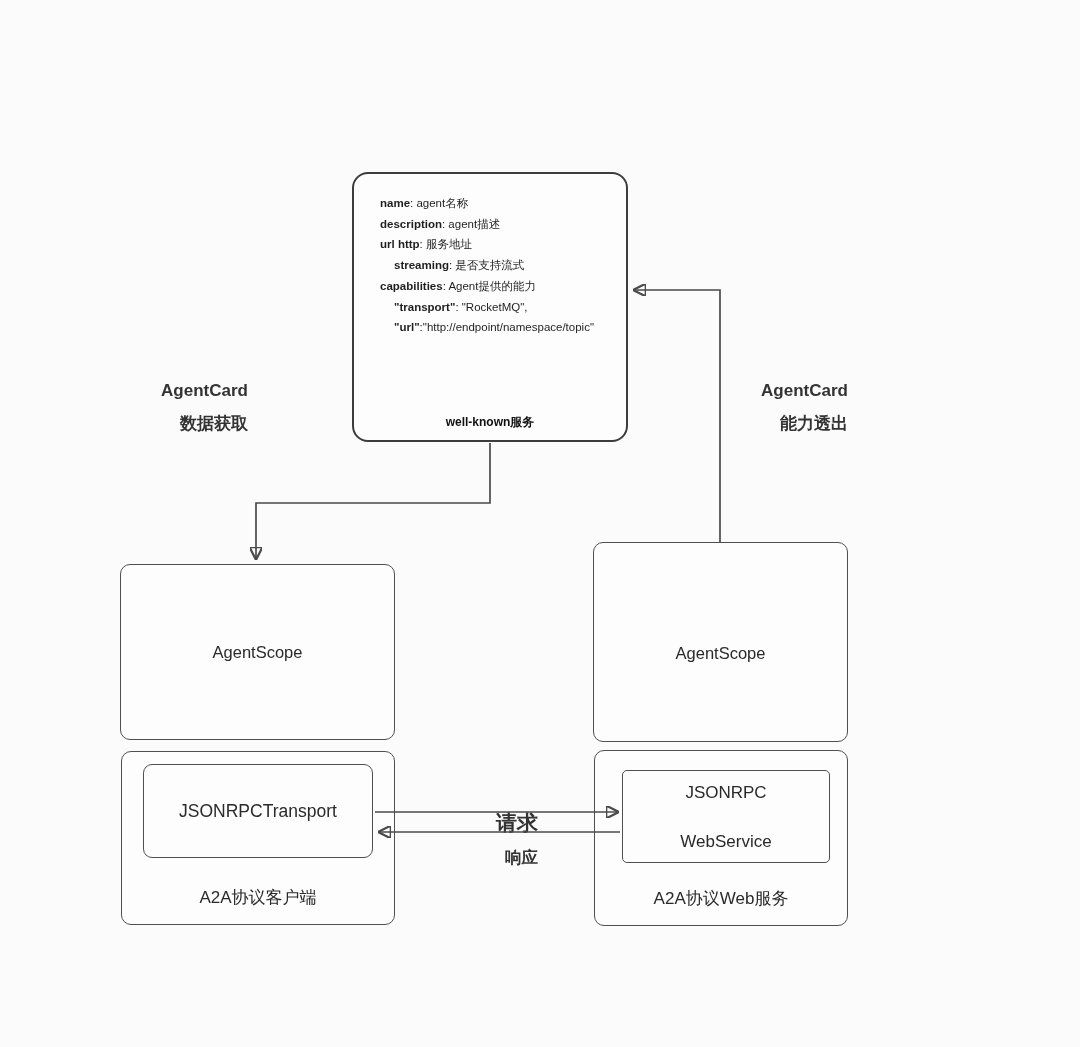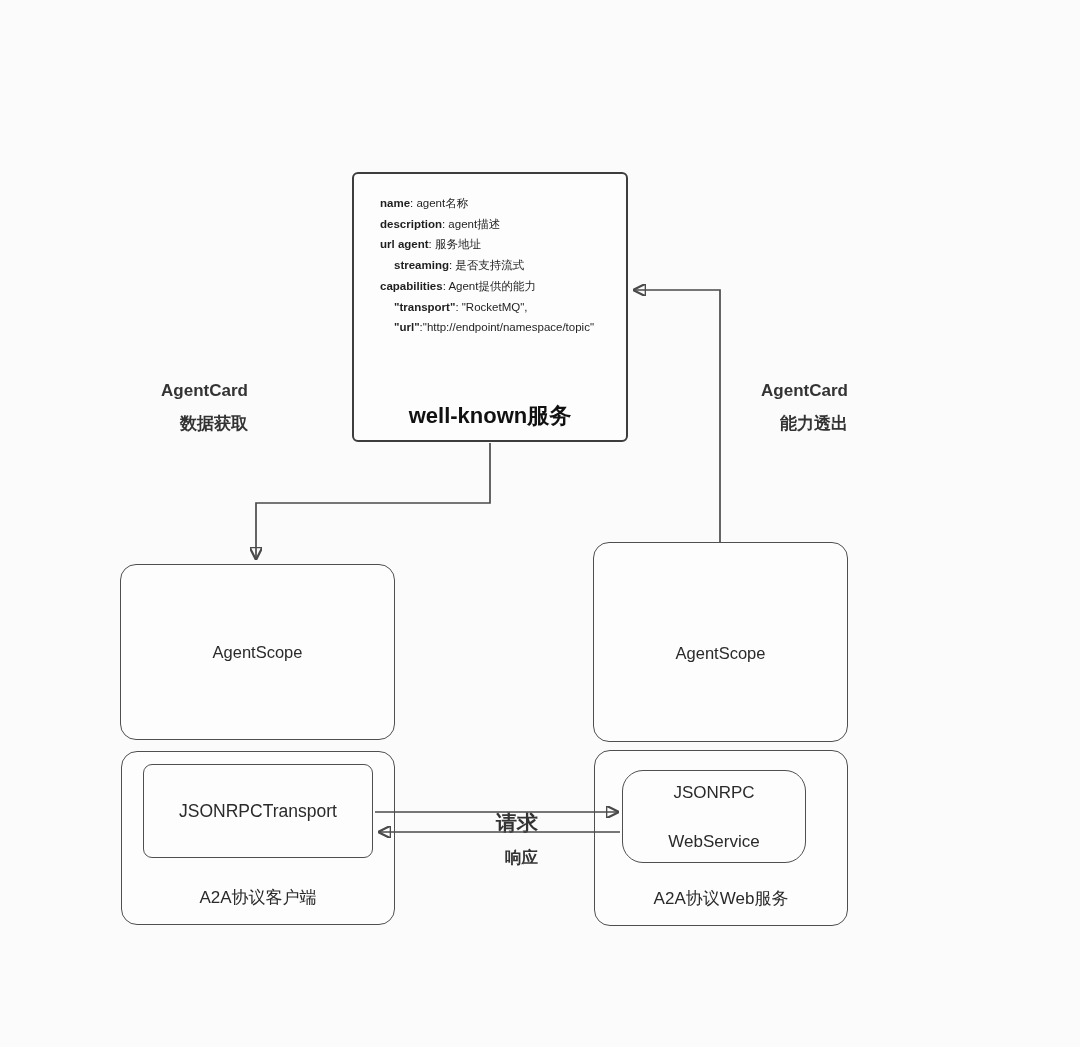--- a/index.html
+++ b/index.html
@@ -27,7 +27,7 @@
     left: 352px; top: 172px;
     width: 276px; height: 270px;
     border: 2px solid #3d3d3d;
-    border-radius: 6px;
+    border-radius: 16px;
   }
   .wk-fields {
     padding: 19px 12px 0 26px;

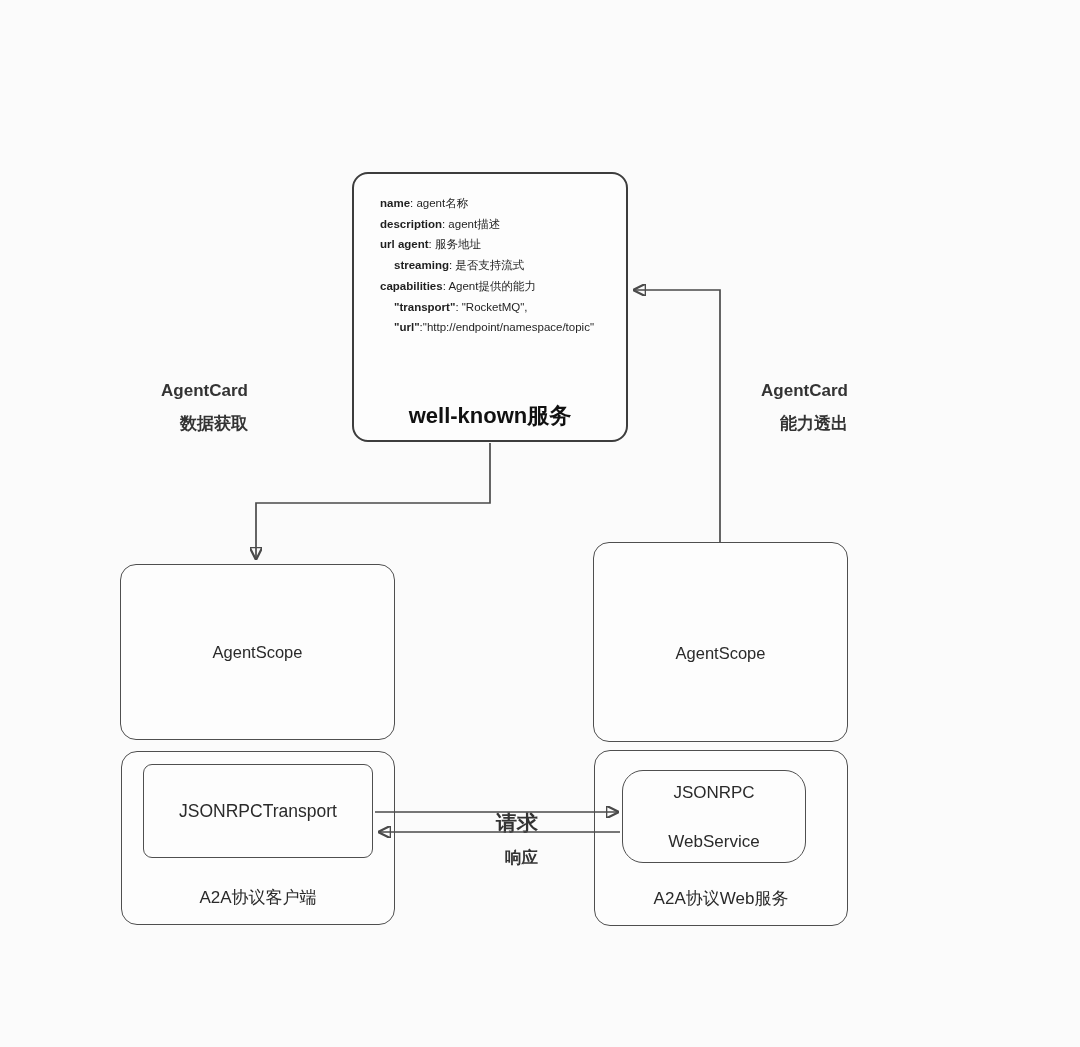--- a/index.html
+++ b/index.html
@@ -130,7 +130,7 @@
     <div class="wk-fields">
       <div class="fline"><span class="fkey">name</span><span>: agent名称</span></div>
       <div class="fline"><span class="fkey">description</span><span>: agent描述</span></div>
-      <div class="fline"><span class="fkey">url agent</span><span>: 服务地址</span></div>
+      <div class="fline"><span class="fkey">url http</span><span>: 服务地址</span></div>
       <div class="fline ind1"><span class="fkey">streaming</span><span>: 是否支持流式</span></div>
       <div class="fline"><span class="fkey">capabilities</span><span>: Agent提供的能力</span></div>
       <div class="fline ind1"><span class="fkey">"transport"</span><span>: "RocketMQ",</span></div>

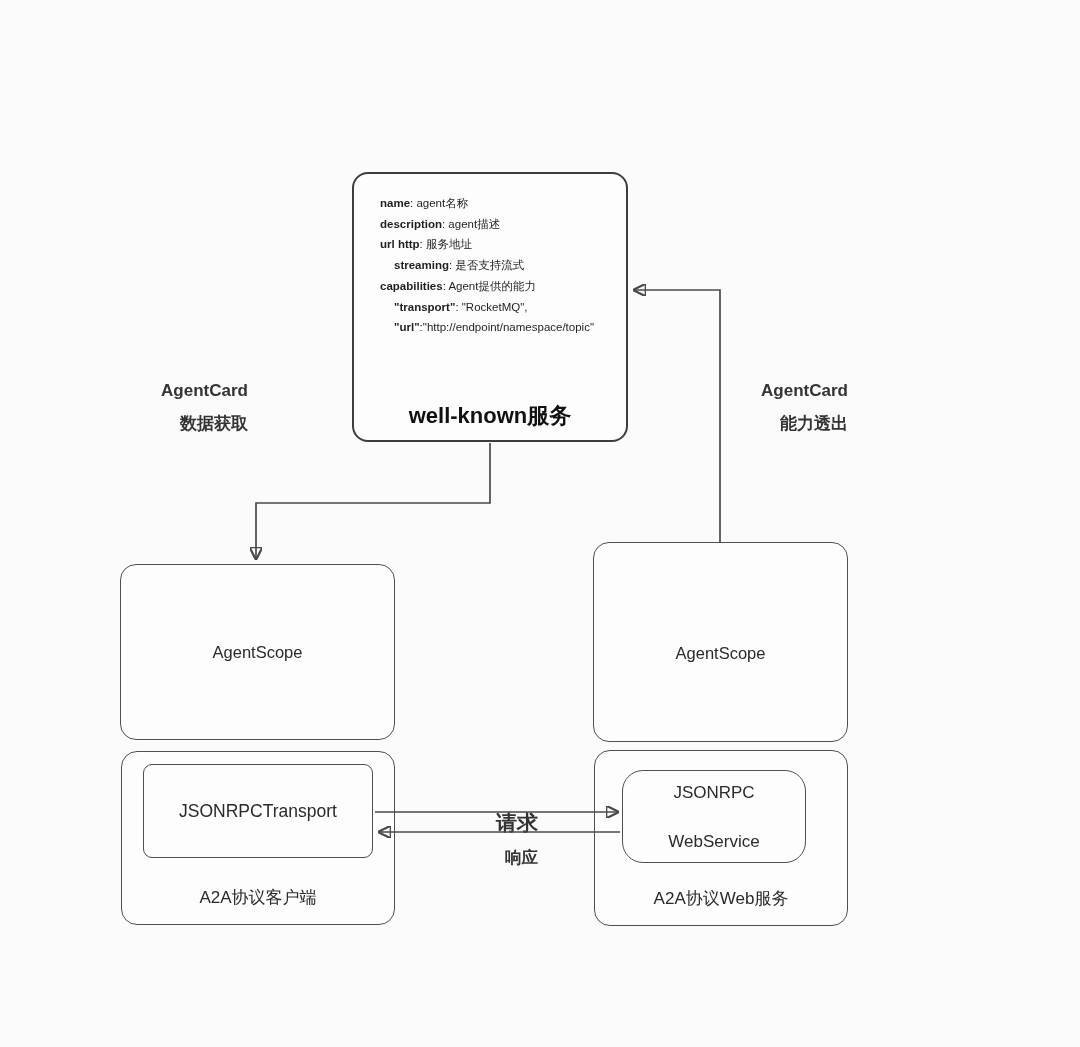--- a/index.html
+++ b/index.html
@@ -44,7 +44,7 @@
     width: 100%;
     text-align: center;
     font-weight: bold;
-    font-size: 22px;
+    font-size: 12px;
     color: #111;
   }
 

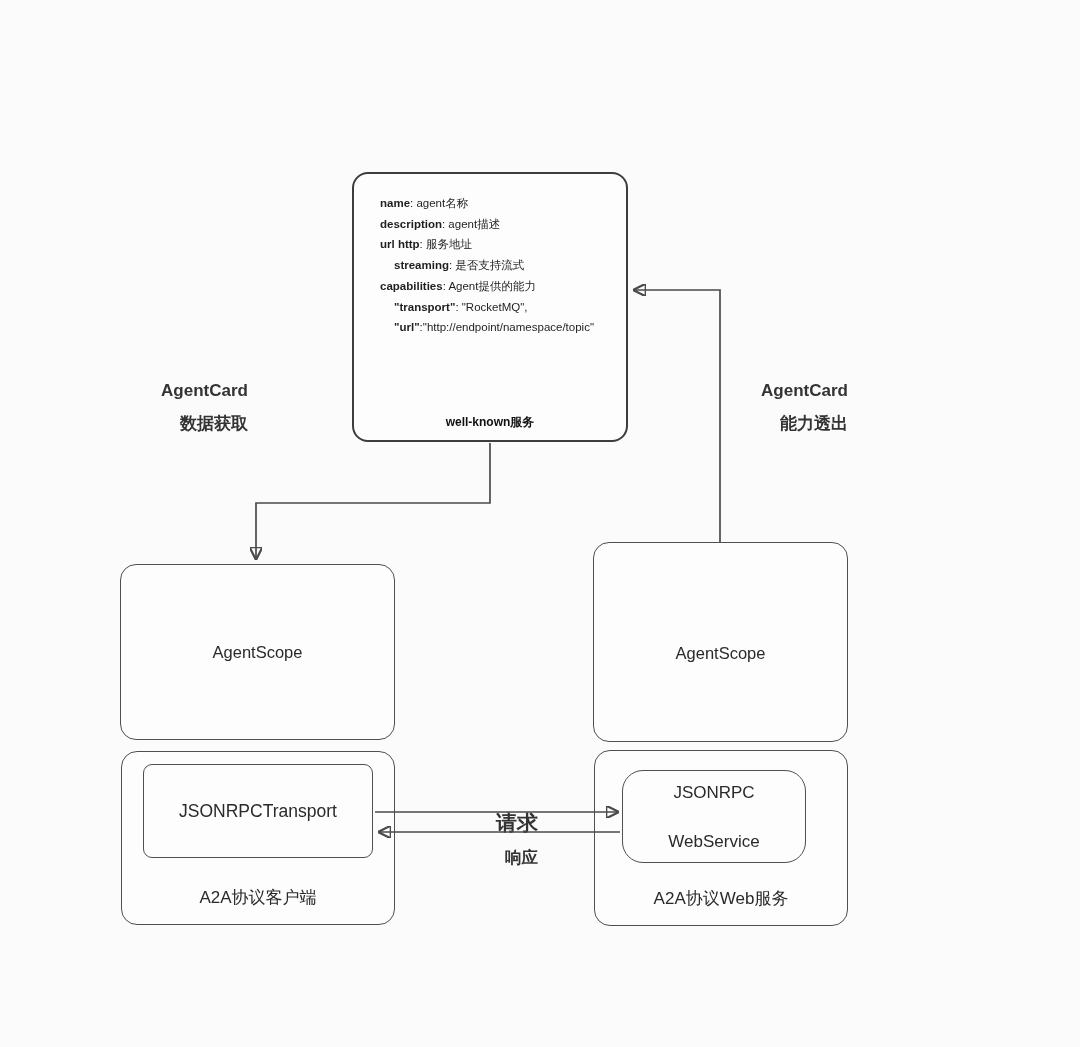--- a/index.html
+++ b/index.html
@@ -20,7 +20,7 @@
     position: absolute;
     background: #fdfdfd;
     border: 1.5px solid #4f4f4f;
-    border-radius: 16px;
+    border-radius: 10px;
   }
 
   .wellknown {

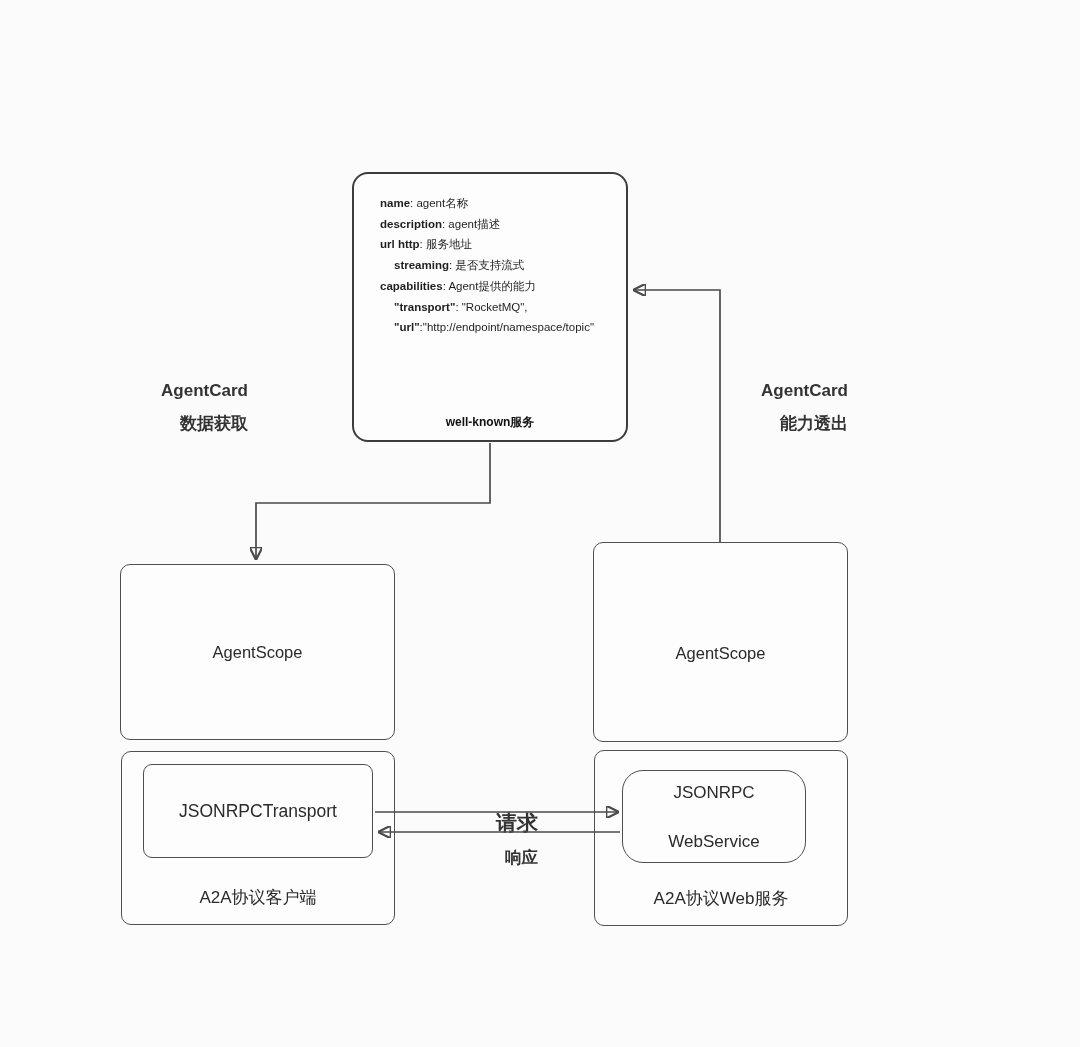--- a/index.html
+++ b/index.html
@@ -79,8 +79,8 @@
   }
   .server-inner {
     left: 622px; top: 770px;
-    width: 184px; height: 93px;
-    border-radius: 21px;
+    width: 208px; height: 93px;
+    border-radius: 5px;
     display: flex; flex-direction: column; align-items: center; justify-content: center;
     font-size: 17px; line-height: 33px; color: #2a2a2a; gap: 16px;
   }

